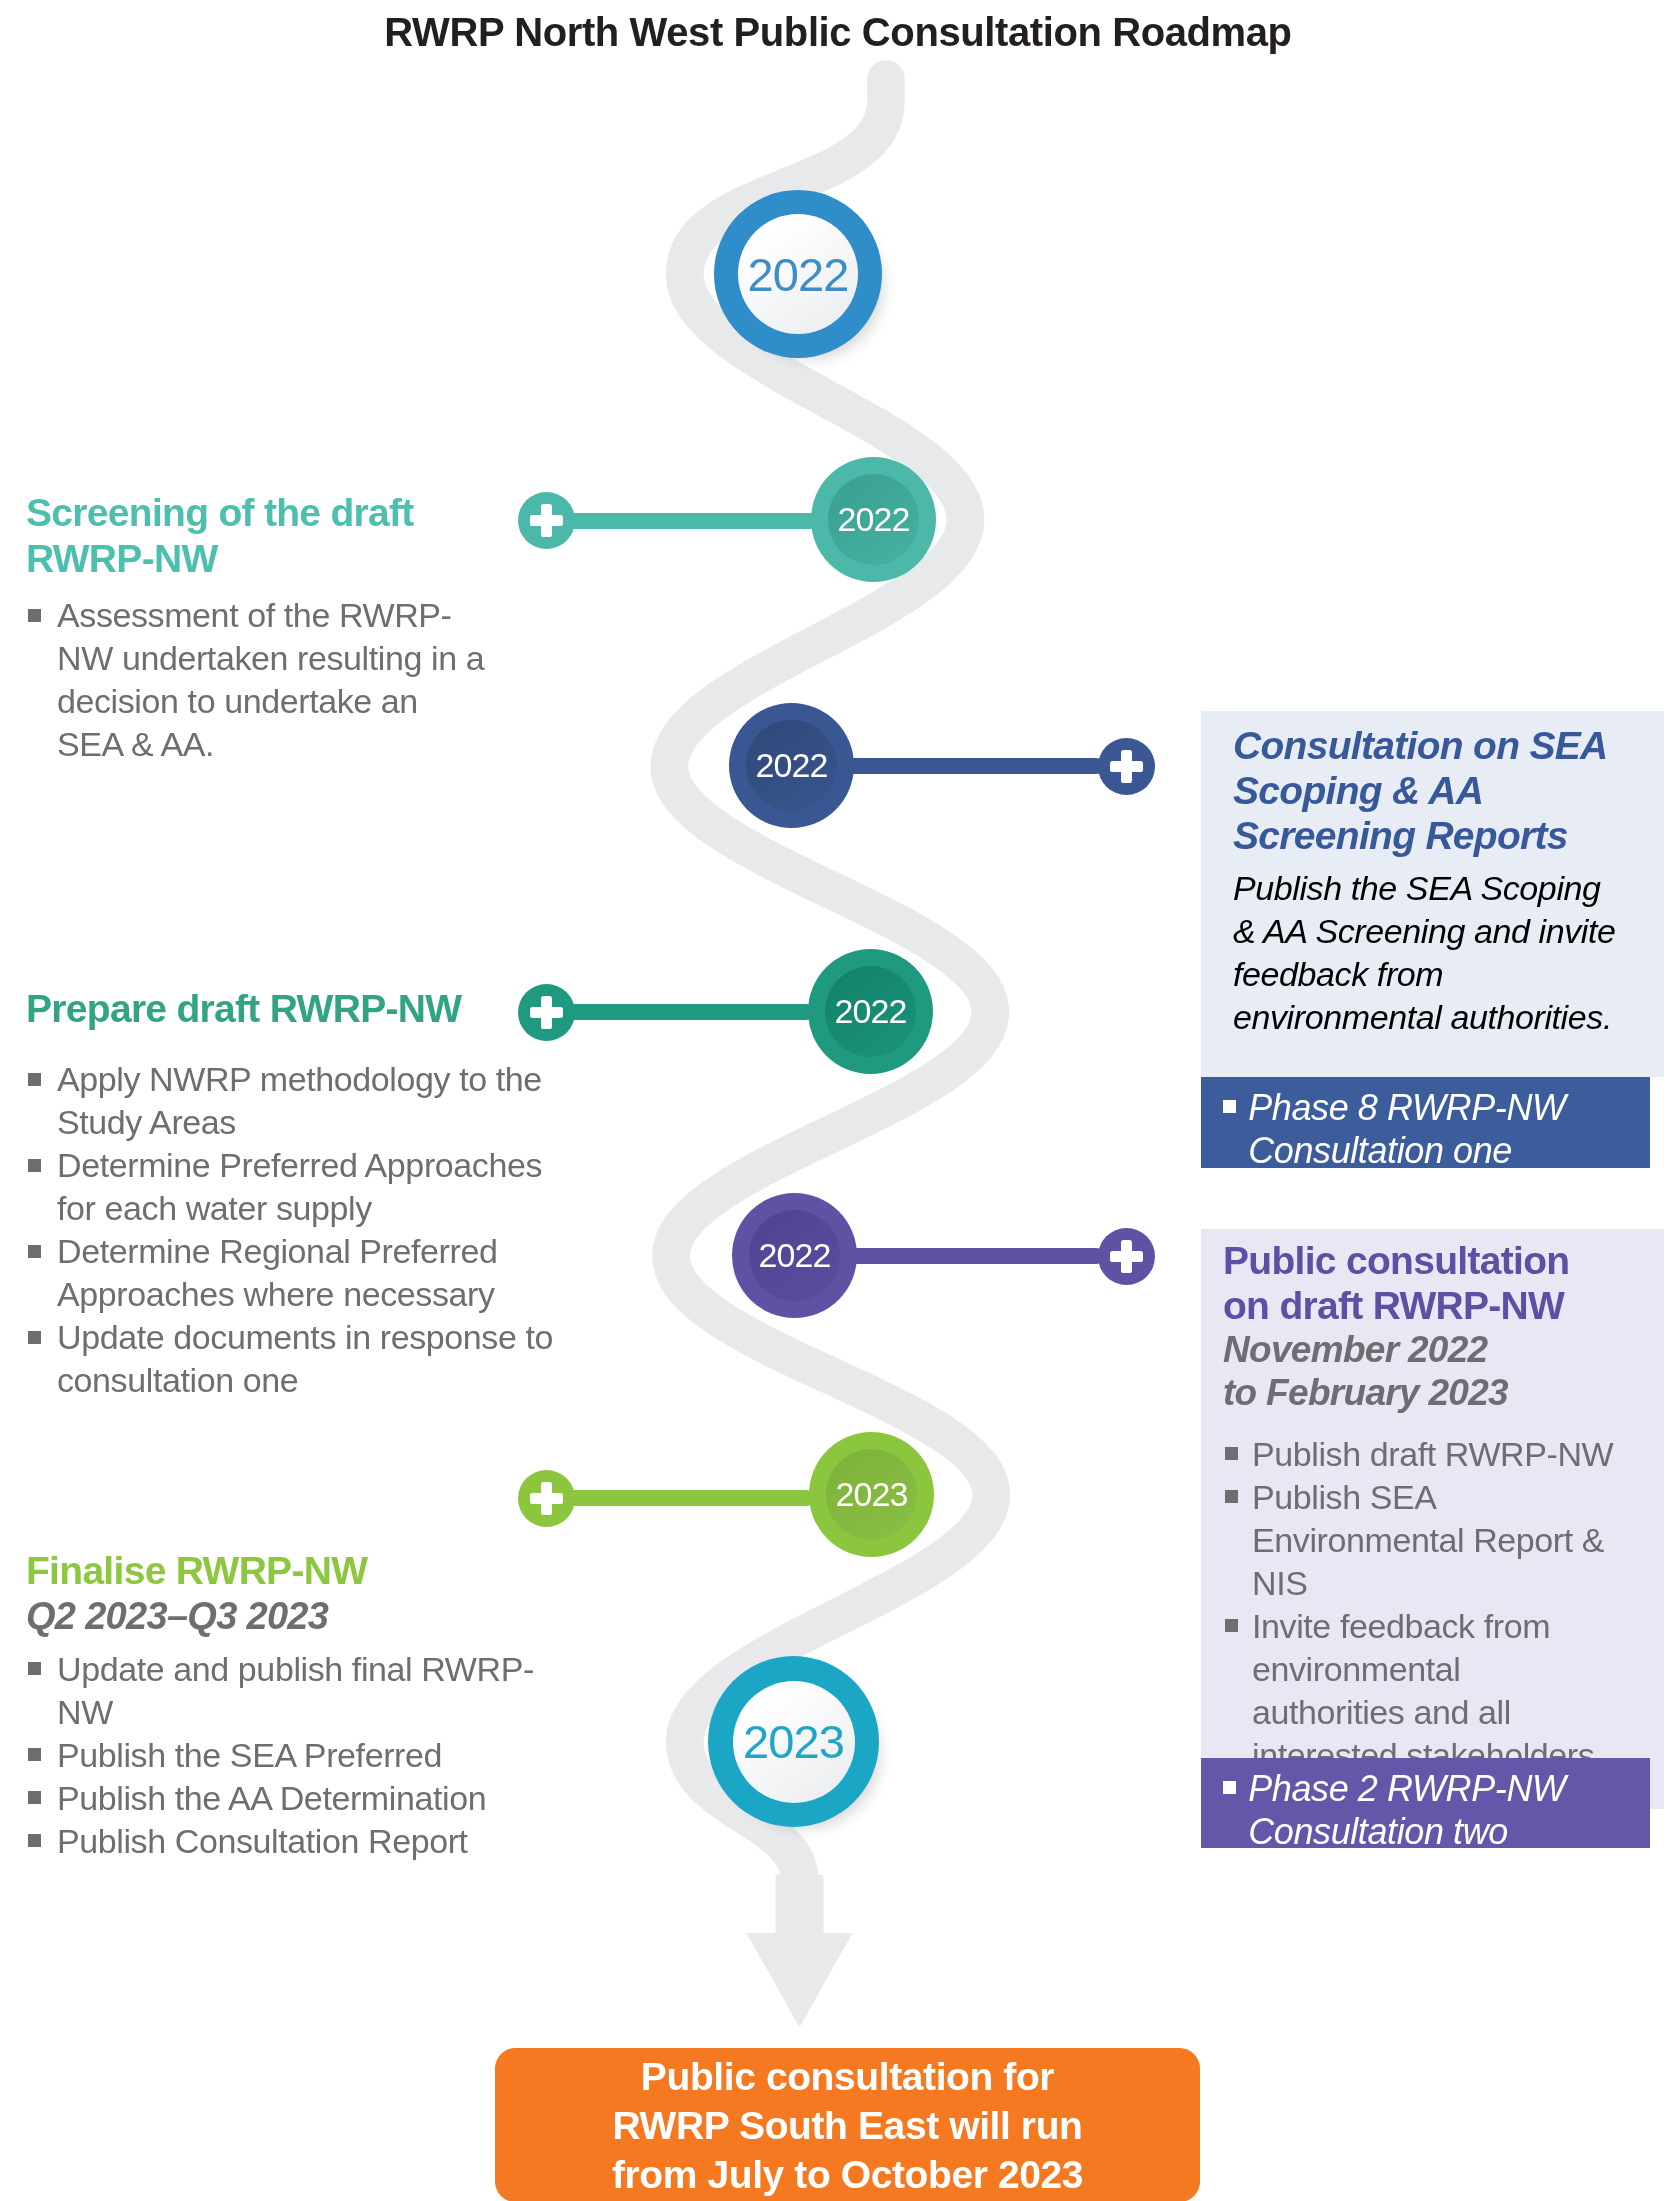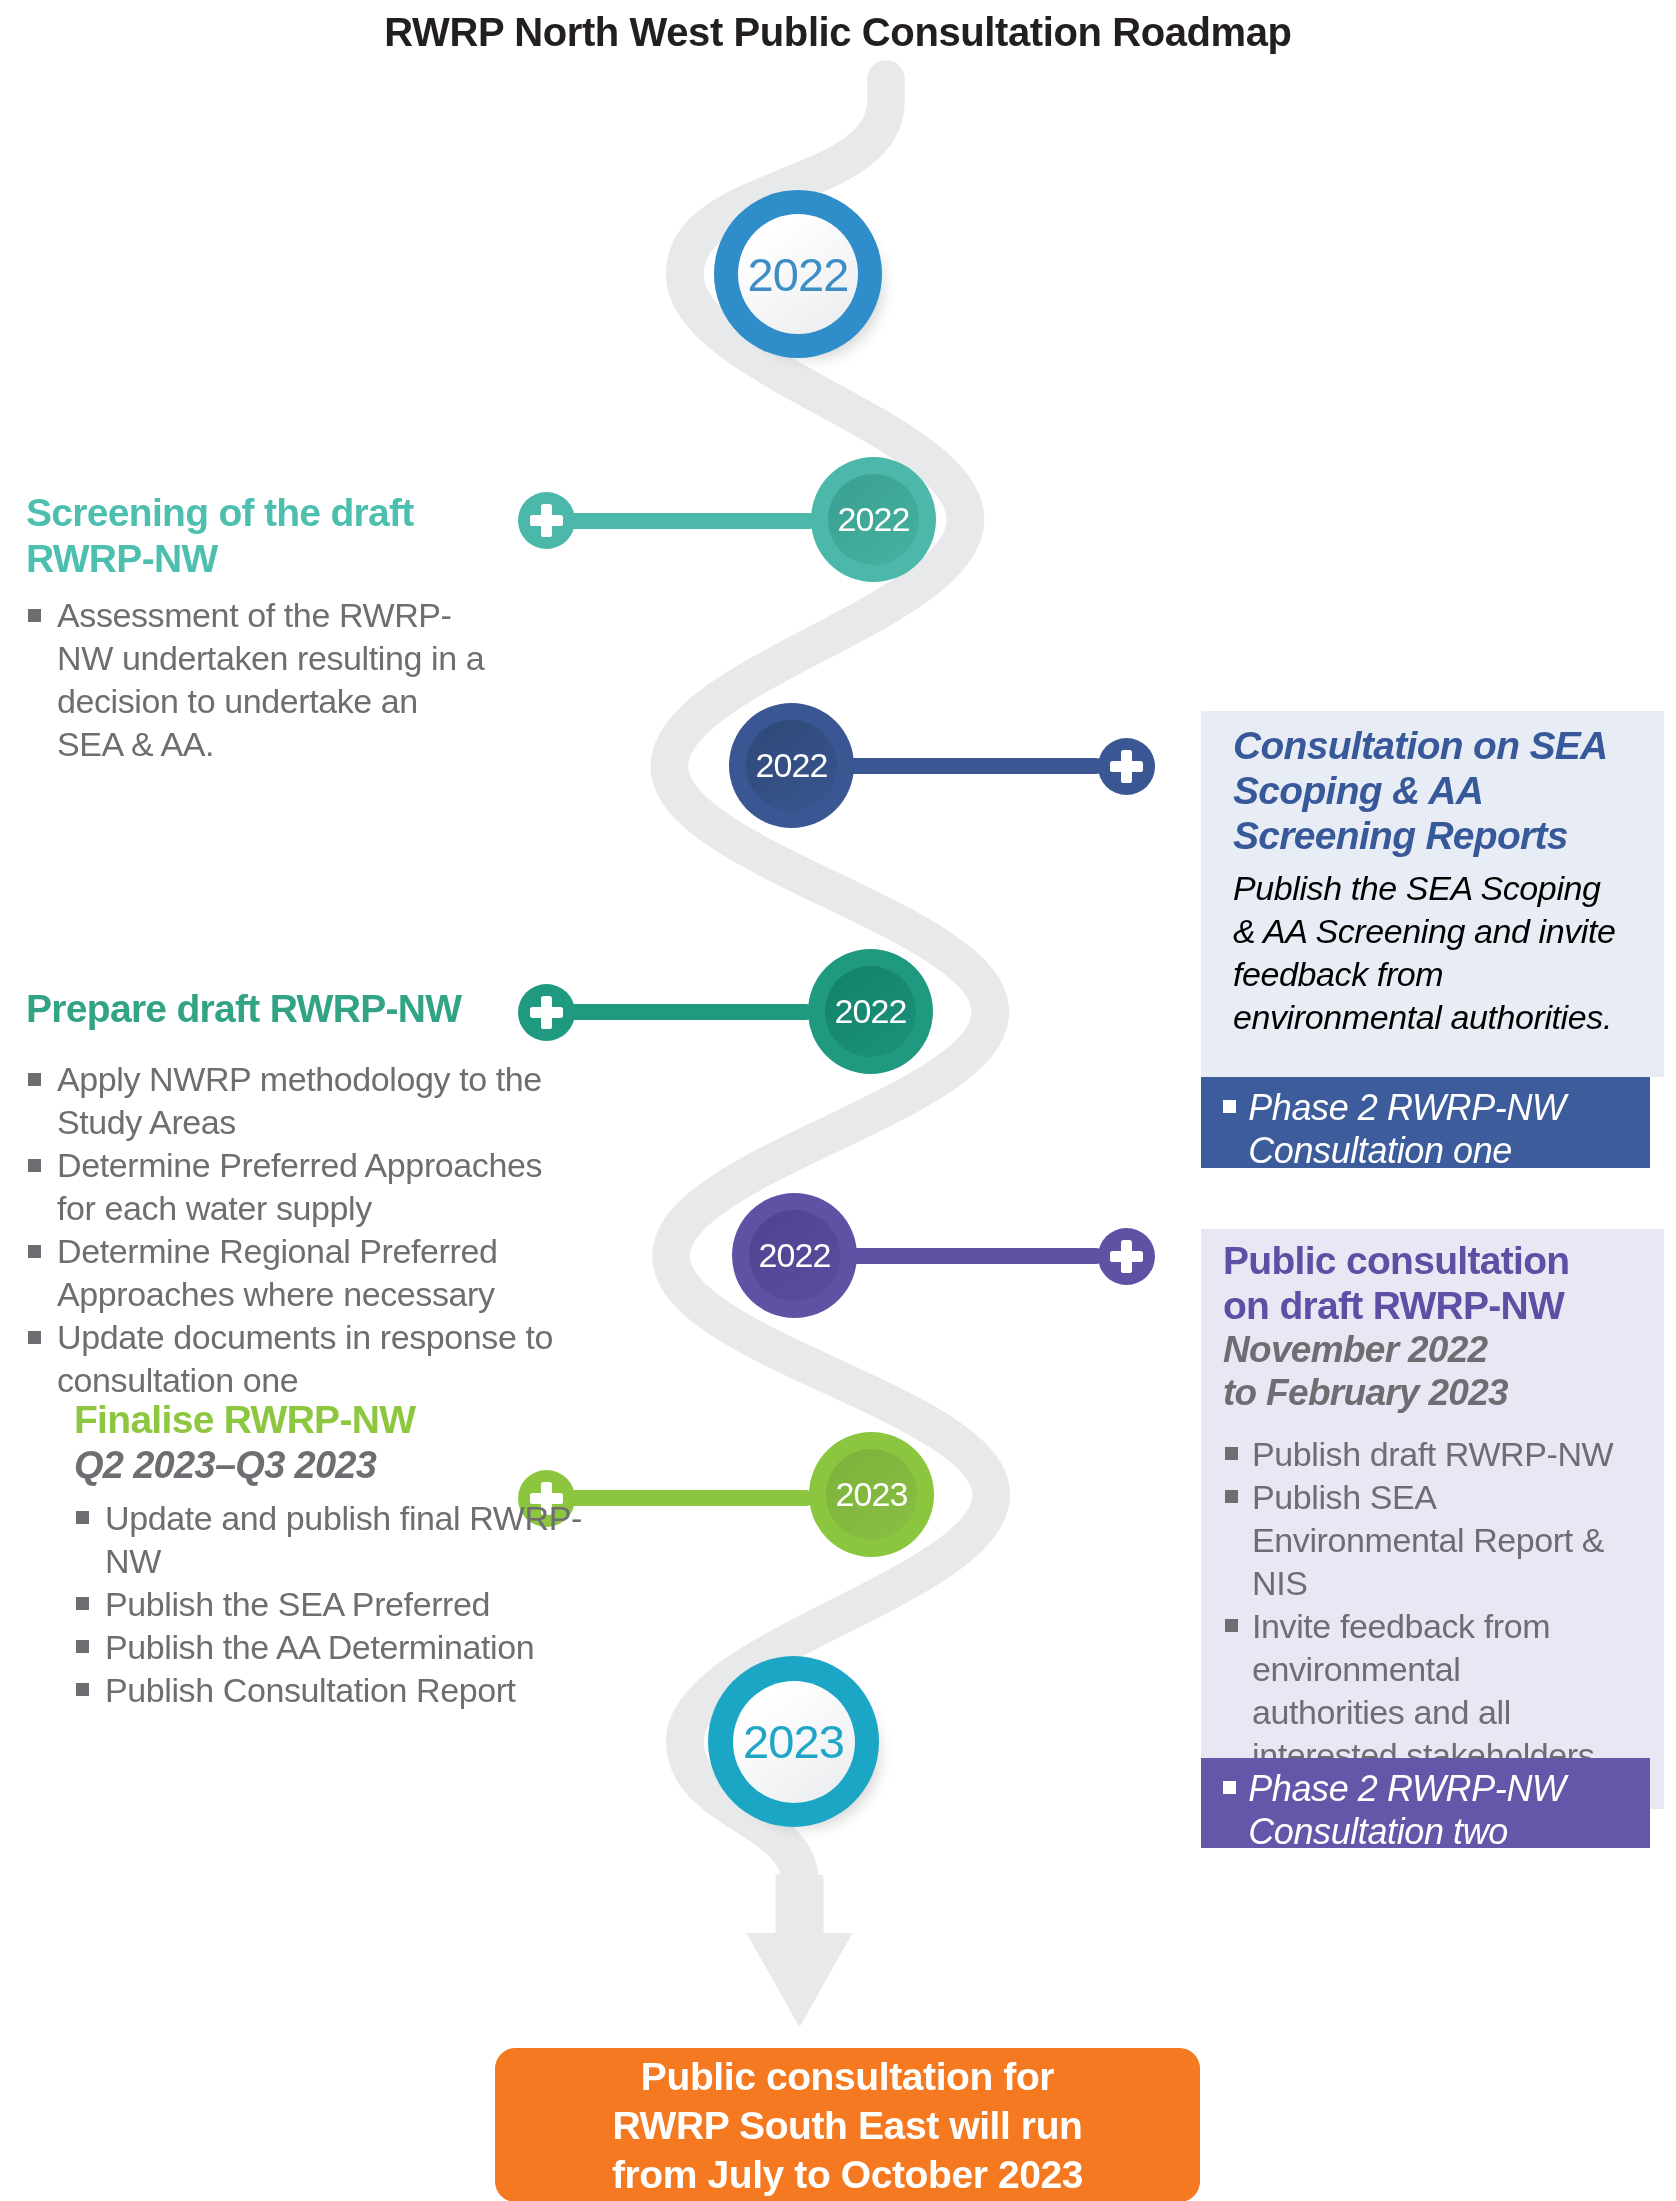--- a/index.html
+++ b/index.html
@@ -200,7 +200,7 @@
   </div>
   <div class="abs banner banner1">
     <span class="sq"></span>
-    <span class="btxt">Phase 2 RWRP-NW Consultation one</span>
+    <span class="btxt">Phase 8 RWRP-NW Consultation one</span>
   </div>
 
   <div class="abs rblock rbg2">

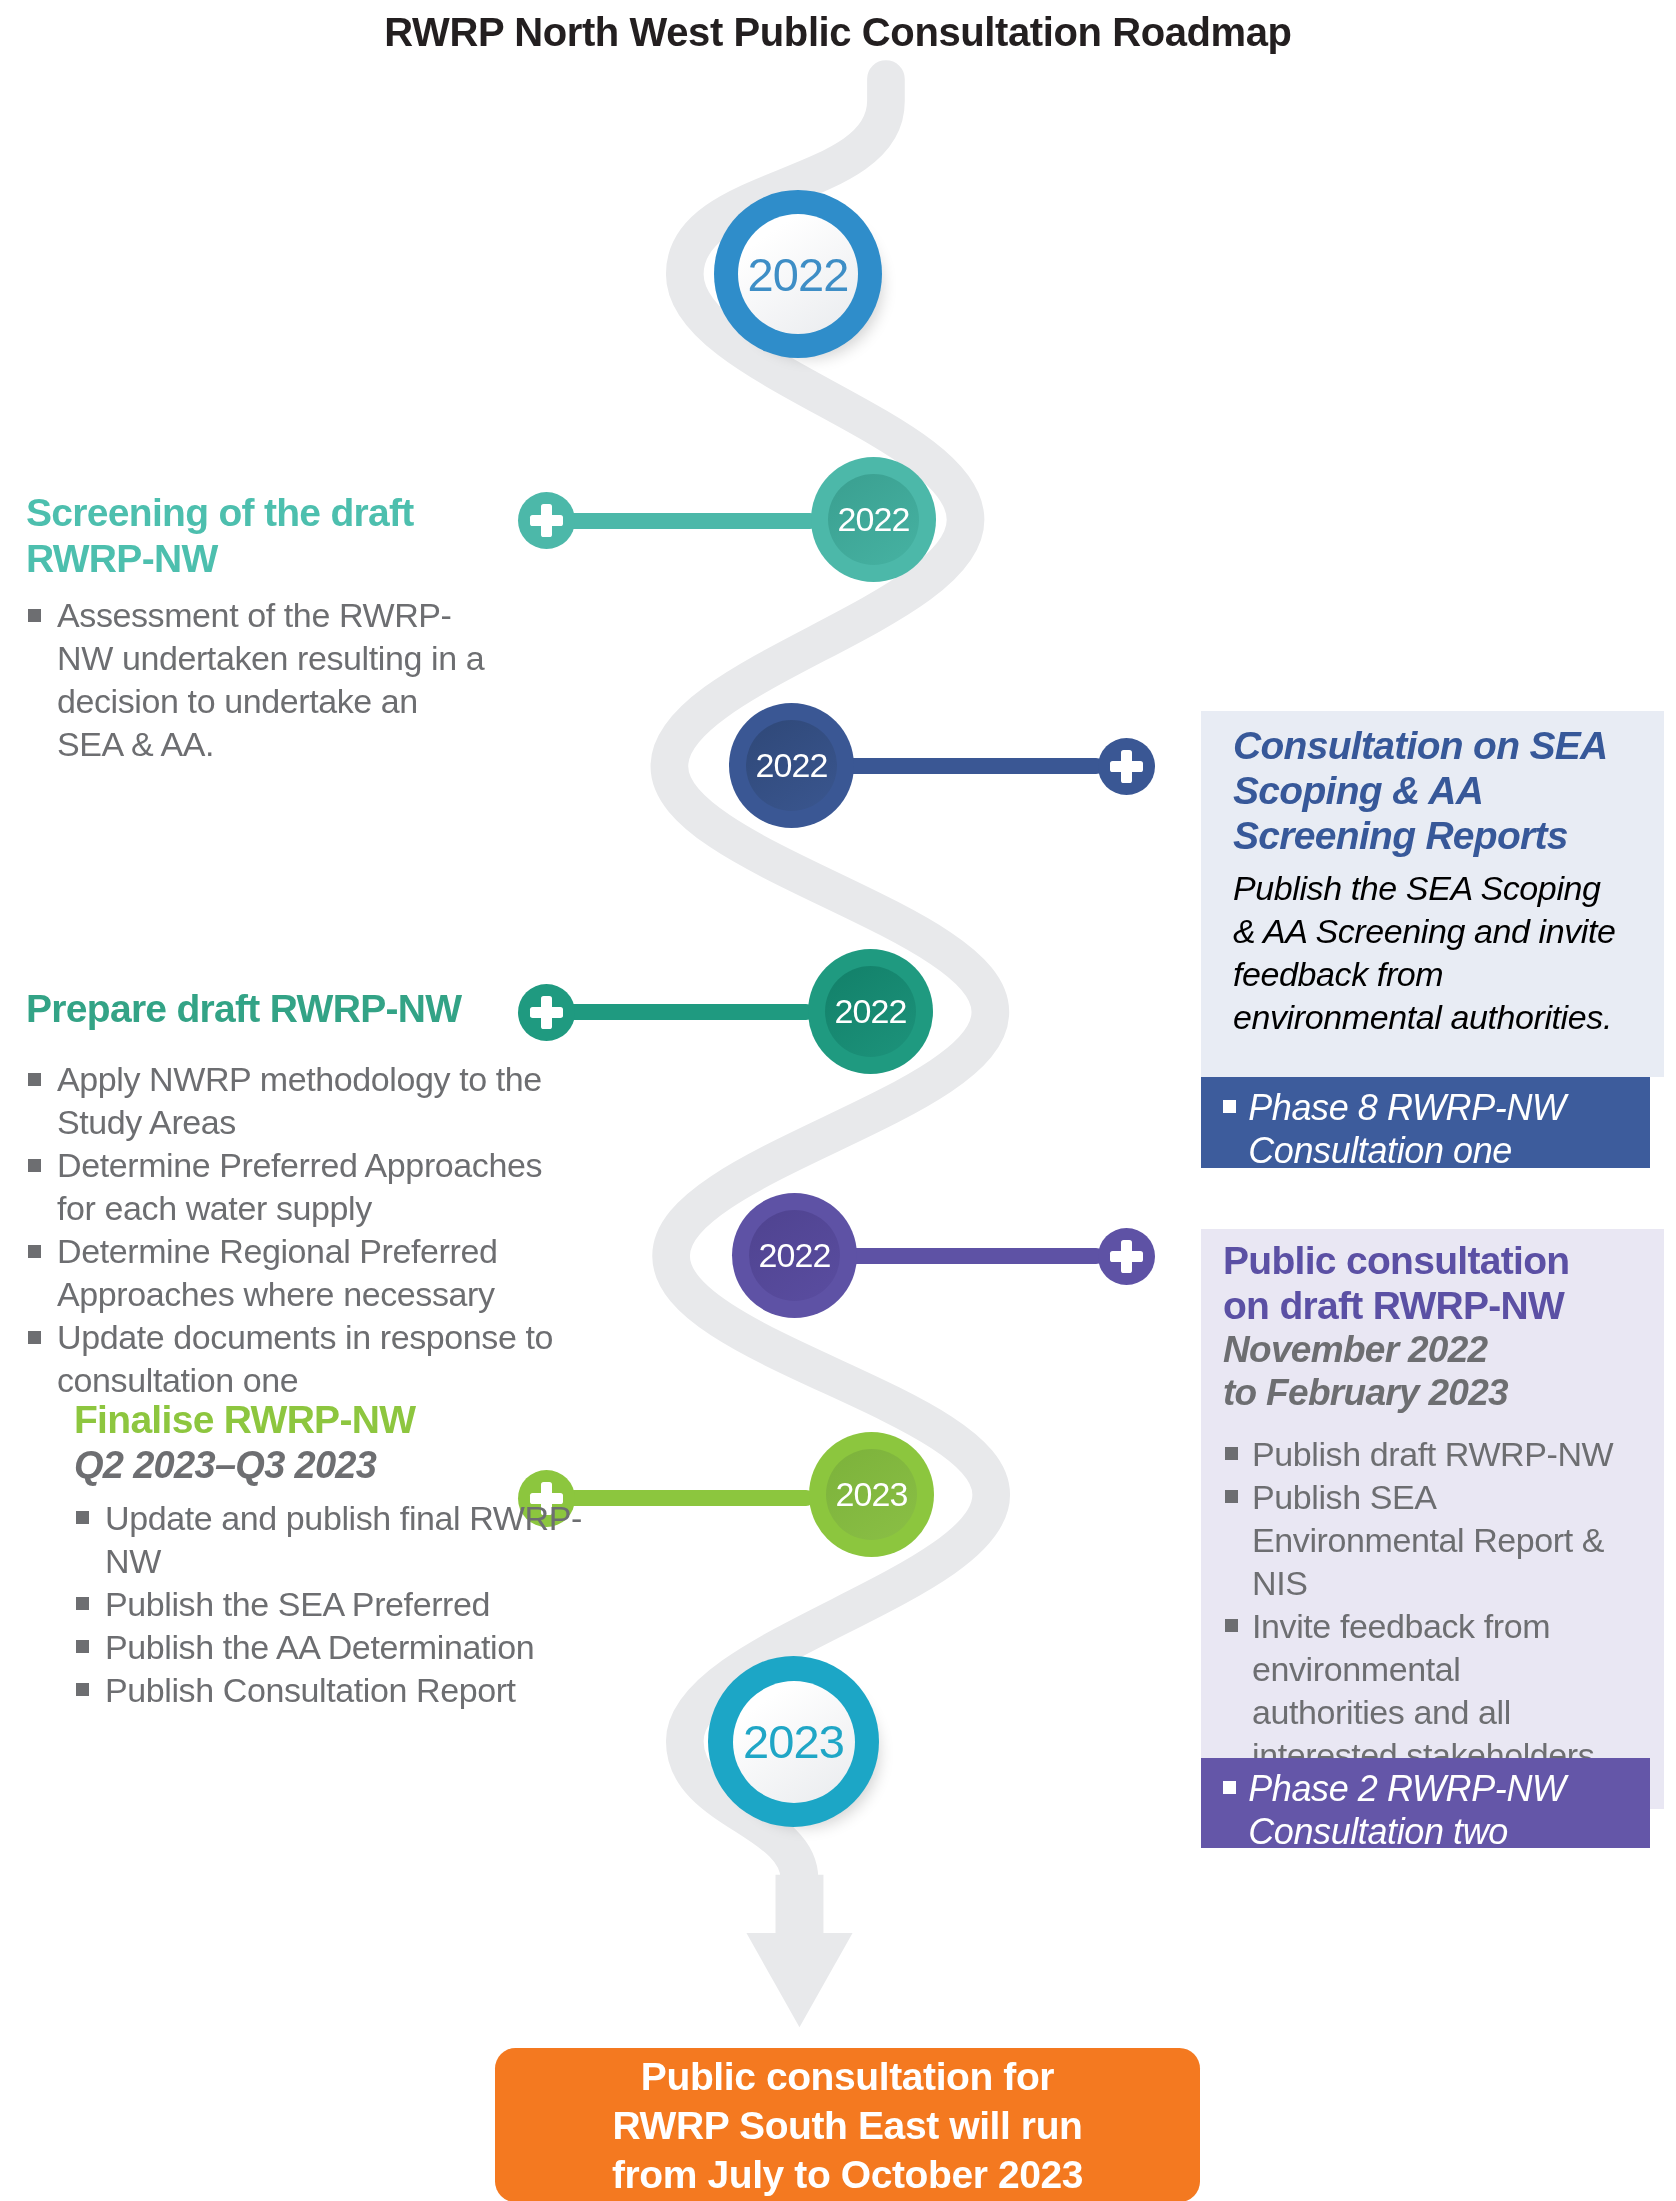--- a/index.html
+++ b/index.html
@@ -183,7 +183,7 @@
     </div>
   </div>
 
-  <div class="abs lblock" style="left:26px;top:1397px;width:561px;margin-left:48px;">
+  <div class="abs lblock" style="left:26px;top:1548px;width:561px;">
     <h2 class="h-lime">Finalise RWRP-NW</h2>
     <div class="subhead">Q2 2023–Q3 2023</div>
     <div class="bullets" style="margin-top:8.6px;">

